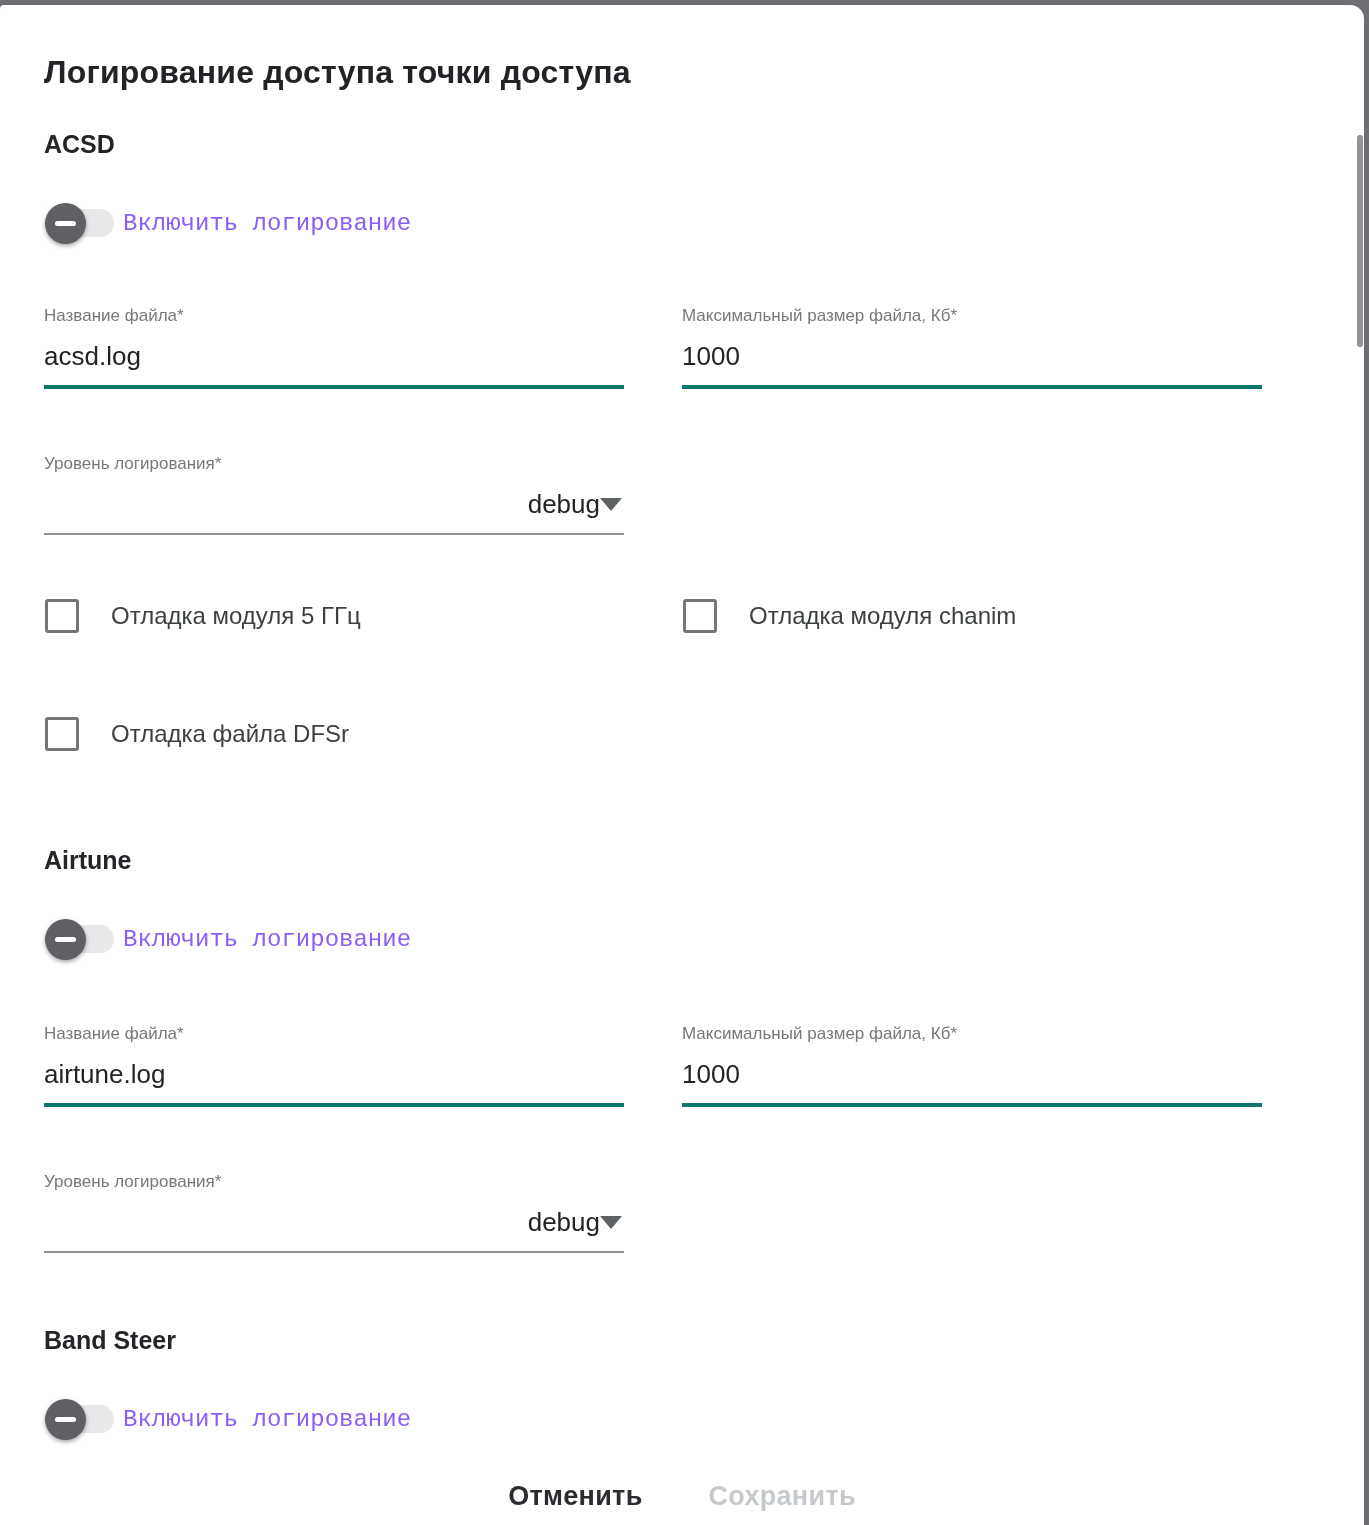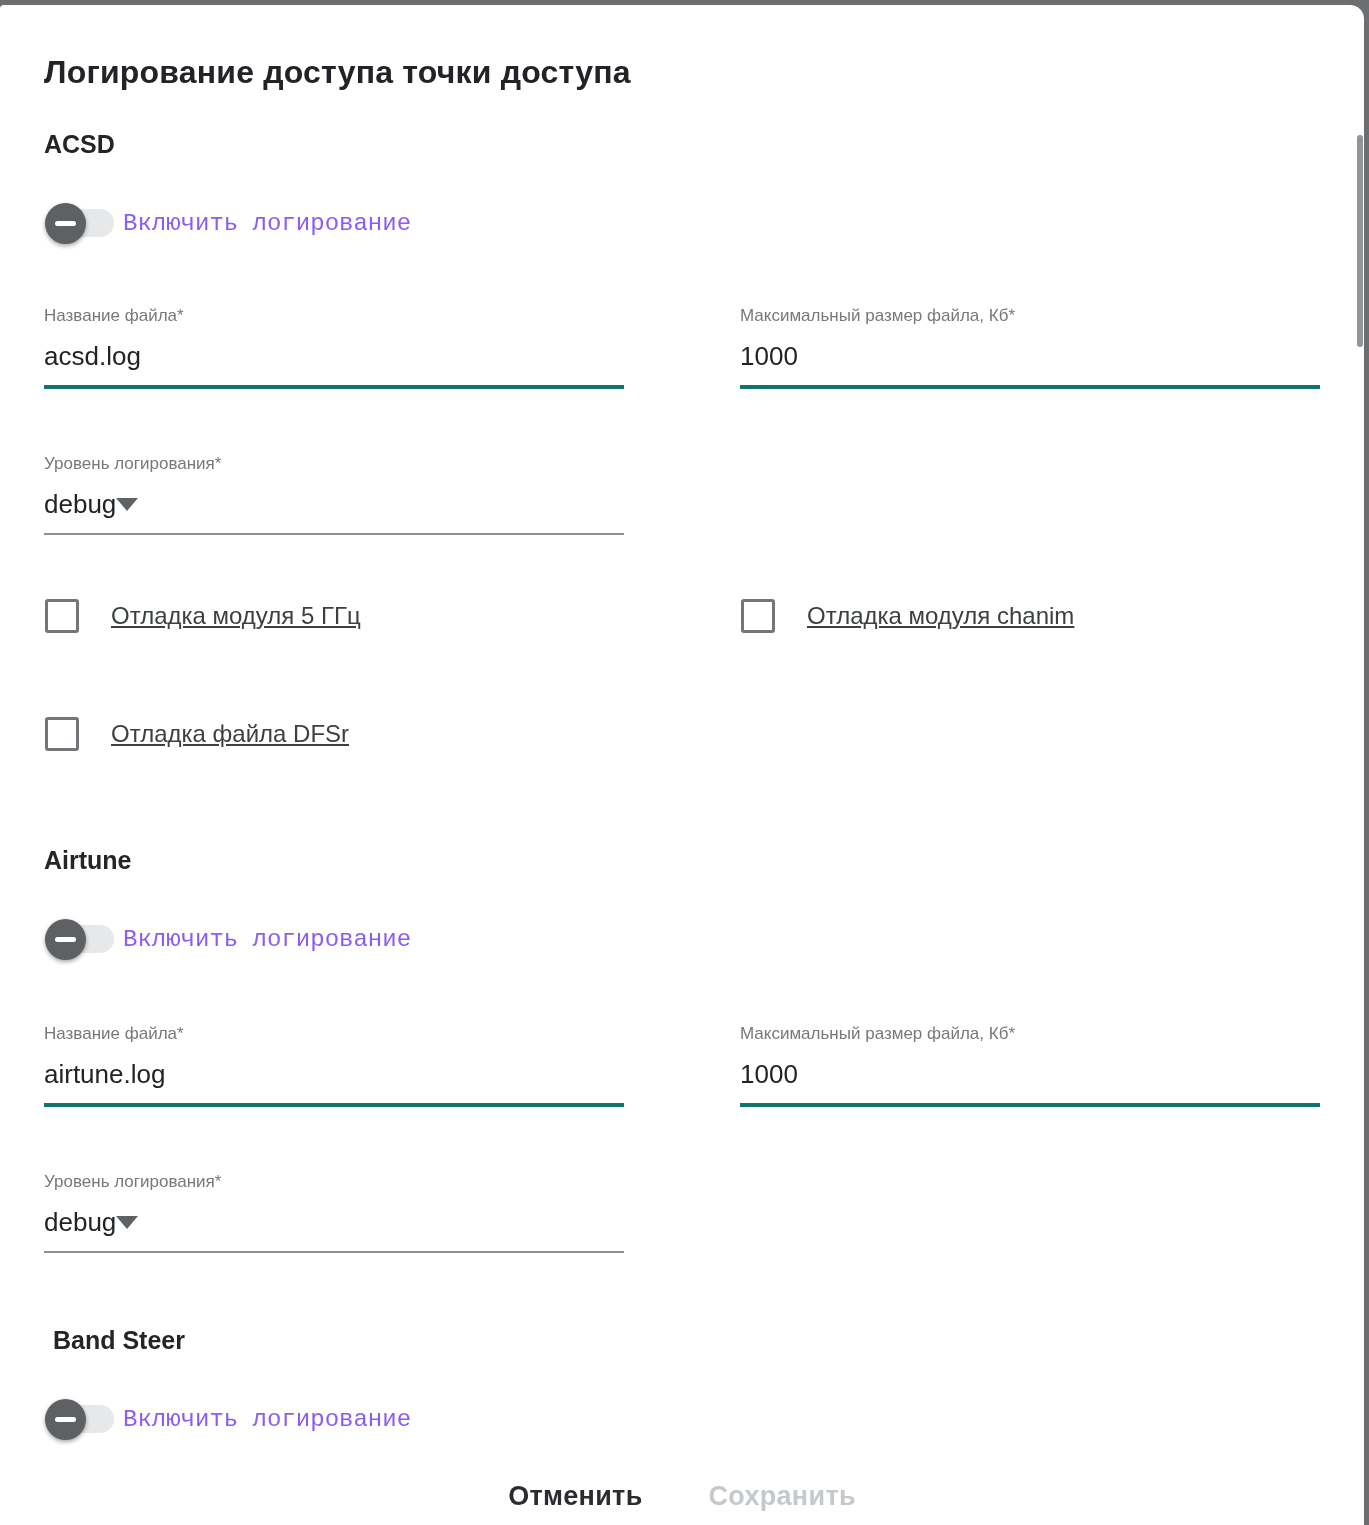--- a/index.html
+++ b/index.html
@@ -42,7 +42,7 @@
   .toggle-label { margin-left:8px; font-size:24px; color:#8b5cf6;font-family:Liberation Mono, monospace; }
 
   
-  .two-col { display:grid; grid-template-columns:580px 580px; column-gap:116px; }
+  .two-col { display:grid; grid-template-columns:580px 580px; column-gap:58px; }
   .field-label { font-size:17px; line-height:22px; color:#76787b; }
   .field-input {
     display:block; width:100%; margin-top:12px; padding:0 0 12px 0;

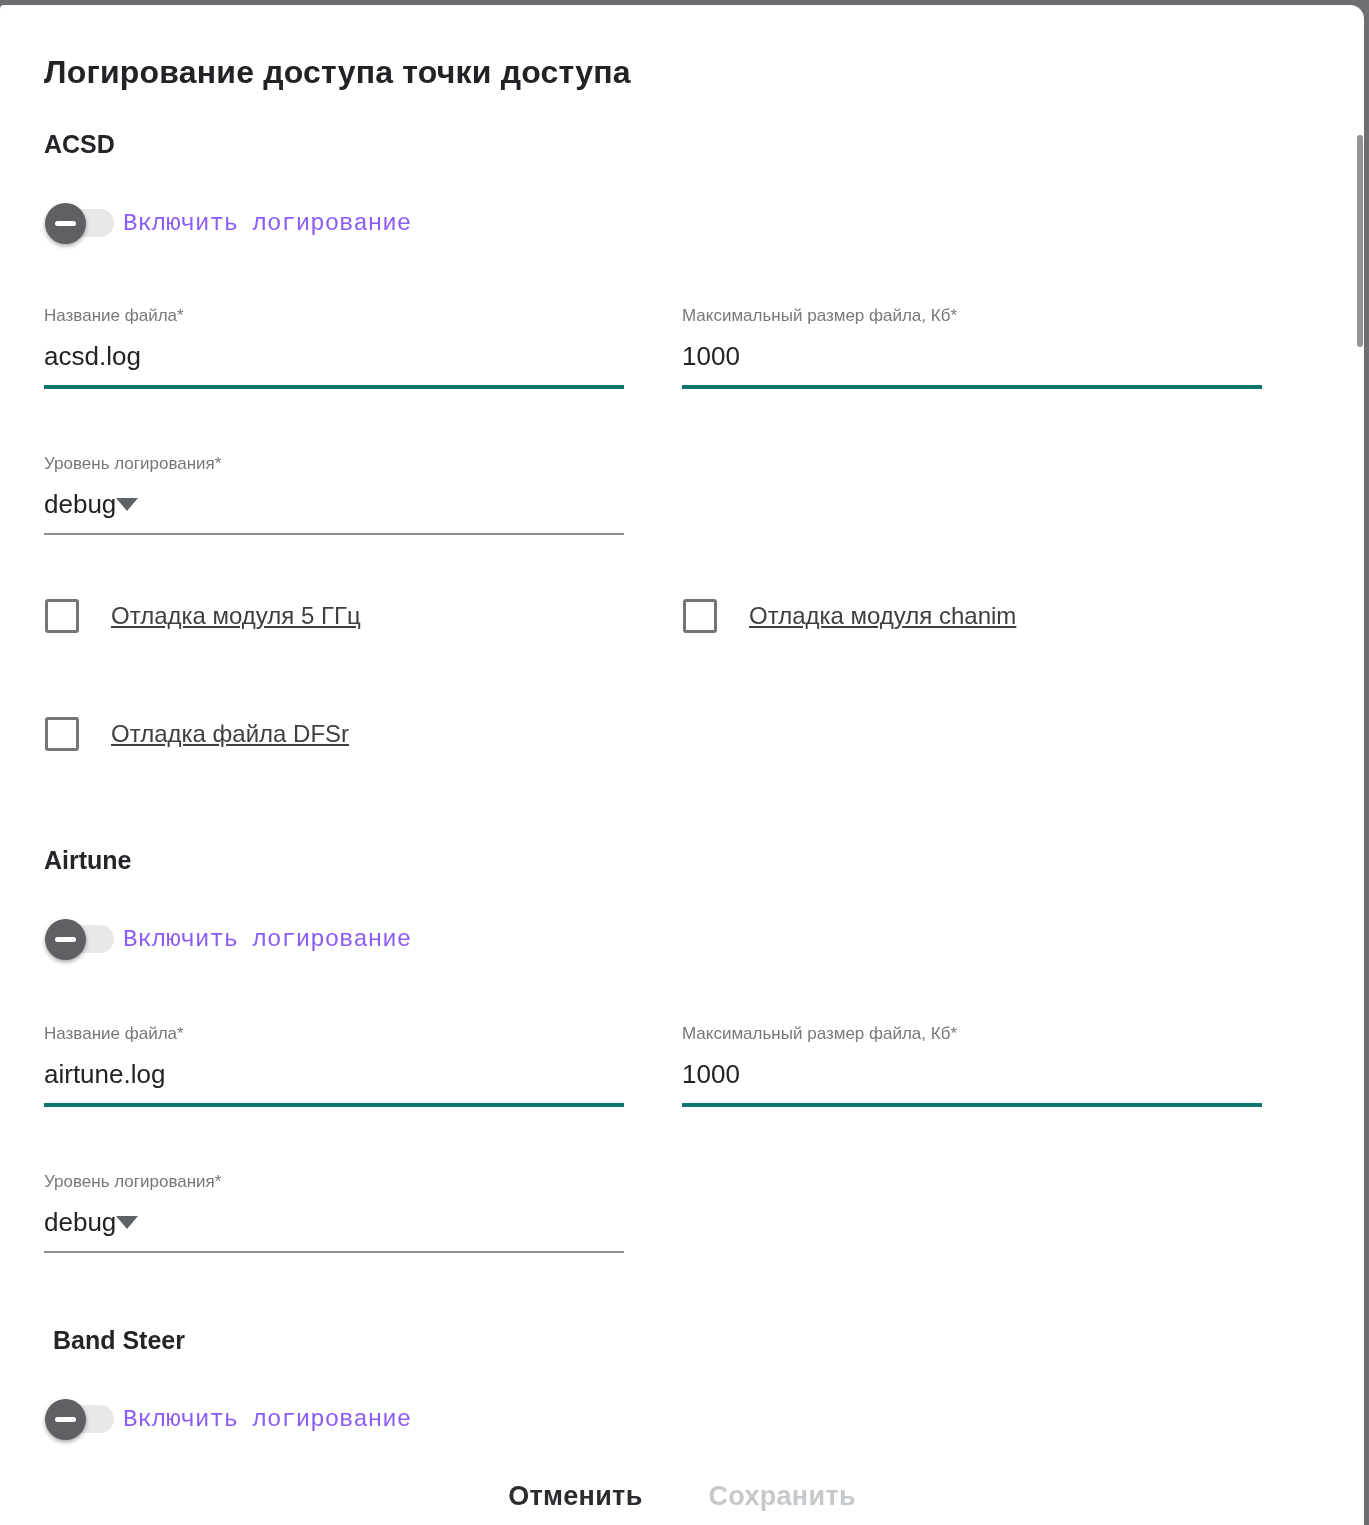--- a/index.html
+++ b/index.html
@@ -51,7 +51,7 @@
     color:#212326; background:transparent;
   }
   .select-box {
-    display:flex; align-items:center; justify-content:flex-start;
+    display:flex; align-items:center; justify-content:flex-end;
     margin-top:12px; padding:0 0 12px 0; border-bottom:2px solid #8d9093; cursor:pointer;
   }
   .select-value { font-size:26px; line-height:34px; color:#212326; }

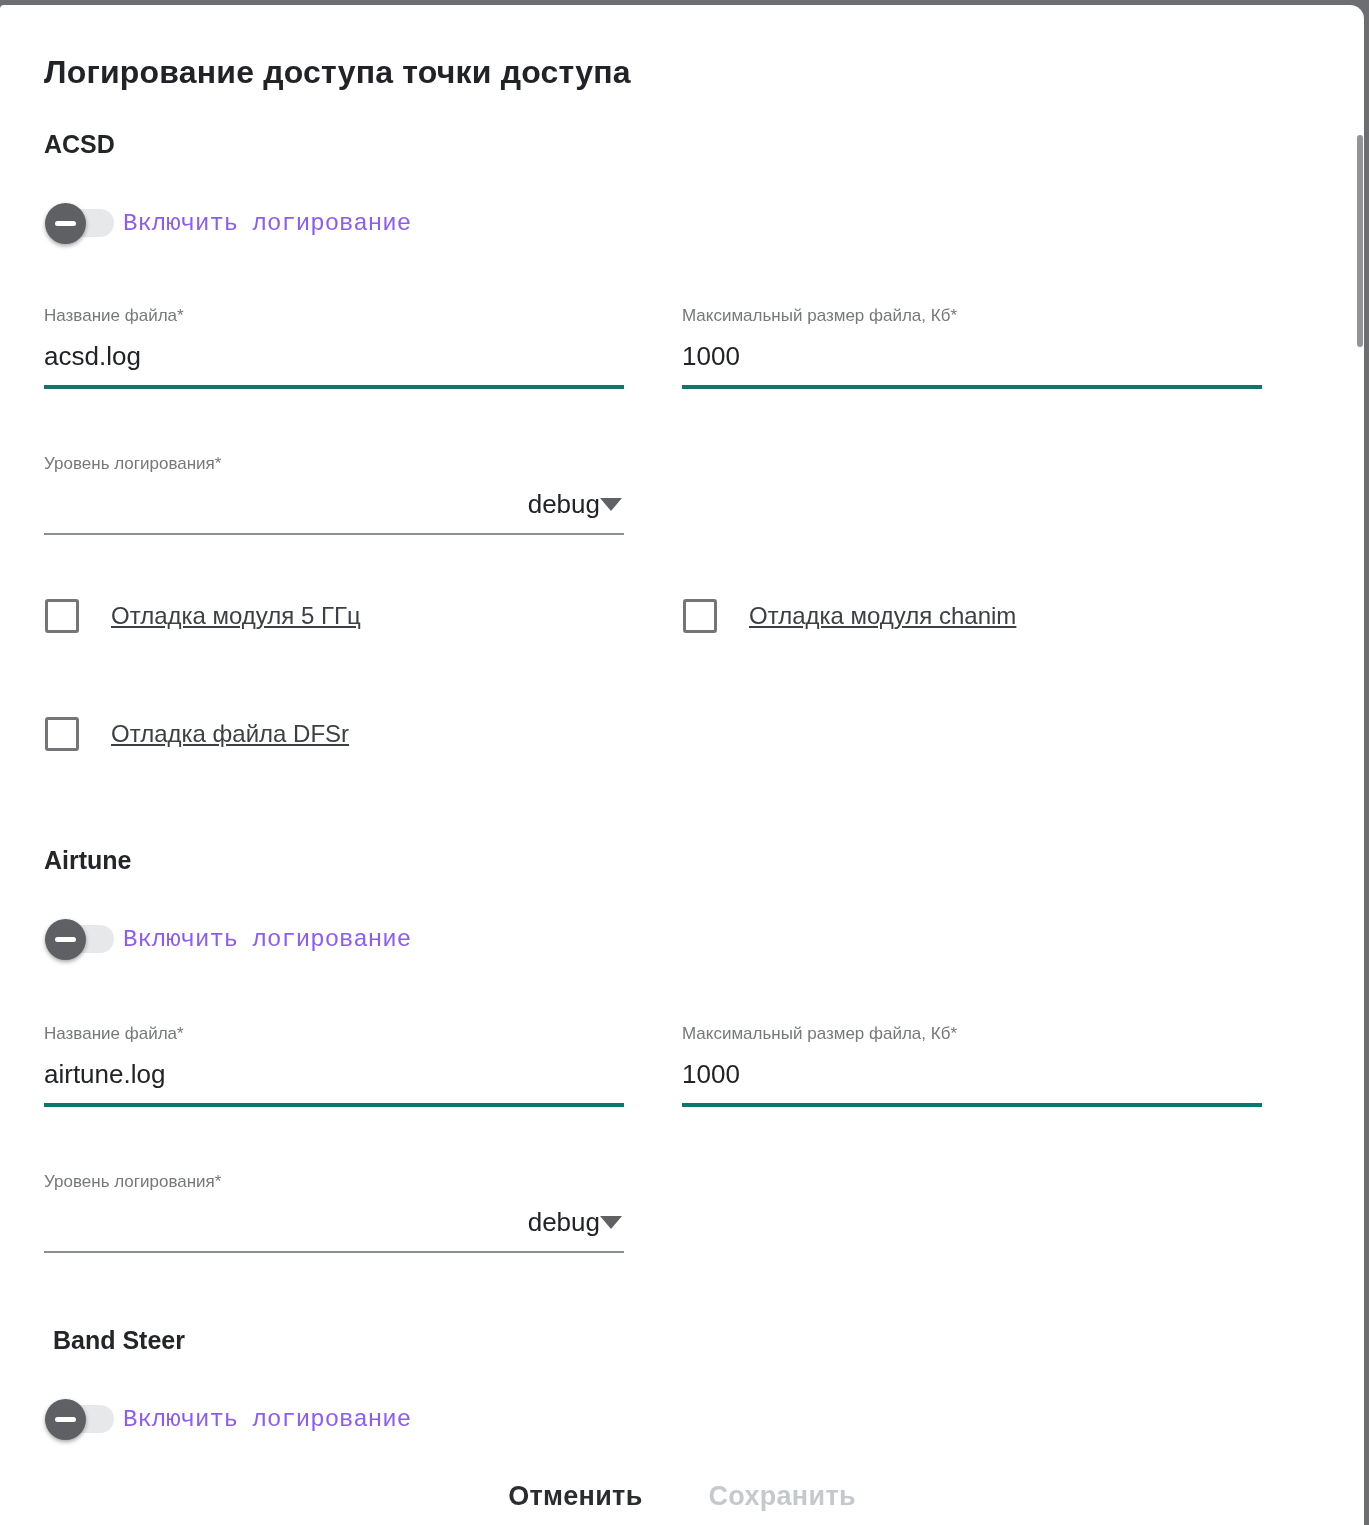--- a/index.html
+++ b/index.html
@@ -67,7 +67,7 @@
     width:34px; height:34px; margin-left:1px; flex:0 0 auto;
     border:3px solid #737578; border-radius:3px; background:#ffffff;
   }
-  .checkbox-label { margin-left:32px; font-size:24px; color:#3c4043;text-decoration:underline; }
+  .checkbox-label { margin-left:32px; font-size:24px; color:#3c4043; }
 
   
   .footer {

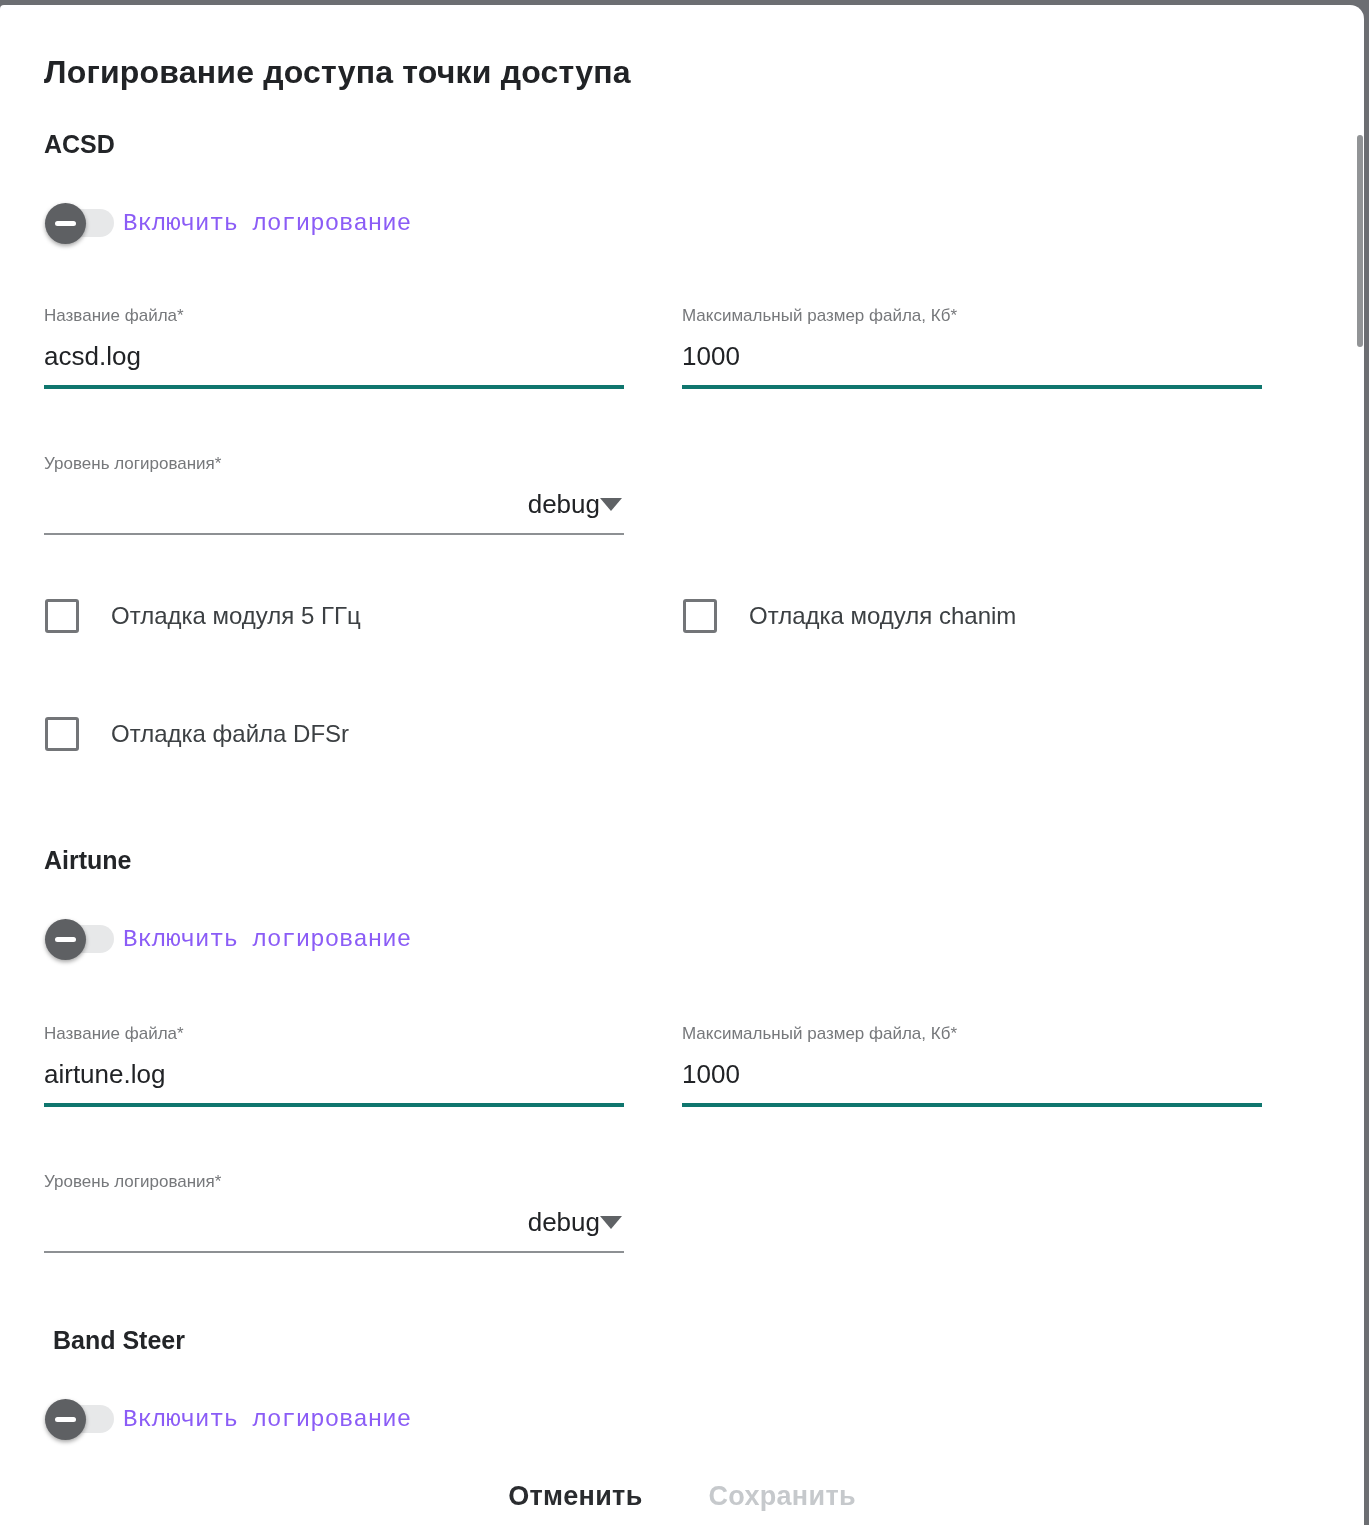--- a/index.html
+++ b/index.html
@@ -90,7 +90,7 @@
   
   .mt-48{margin-top:36px;} .mt-44{margin-top:44px;} .mt-61{margin-top:61px;}
   .mt-46{margin-top:64px;} .mt-64{margin-top:64px;} .mt-84{margin-top:84px;}
-  .mt-94{margin-top:94px;} .mt-63{margin-top:63px;} .mt-72{margin-top:72px;margin-left:9px;}
+  .mt-94{margin-top:94px;} .mt-63{margin-top:63px;} .mt-72{margin-top:72px;}
 </style>
 </head>
 <body>

